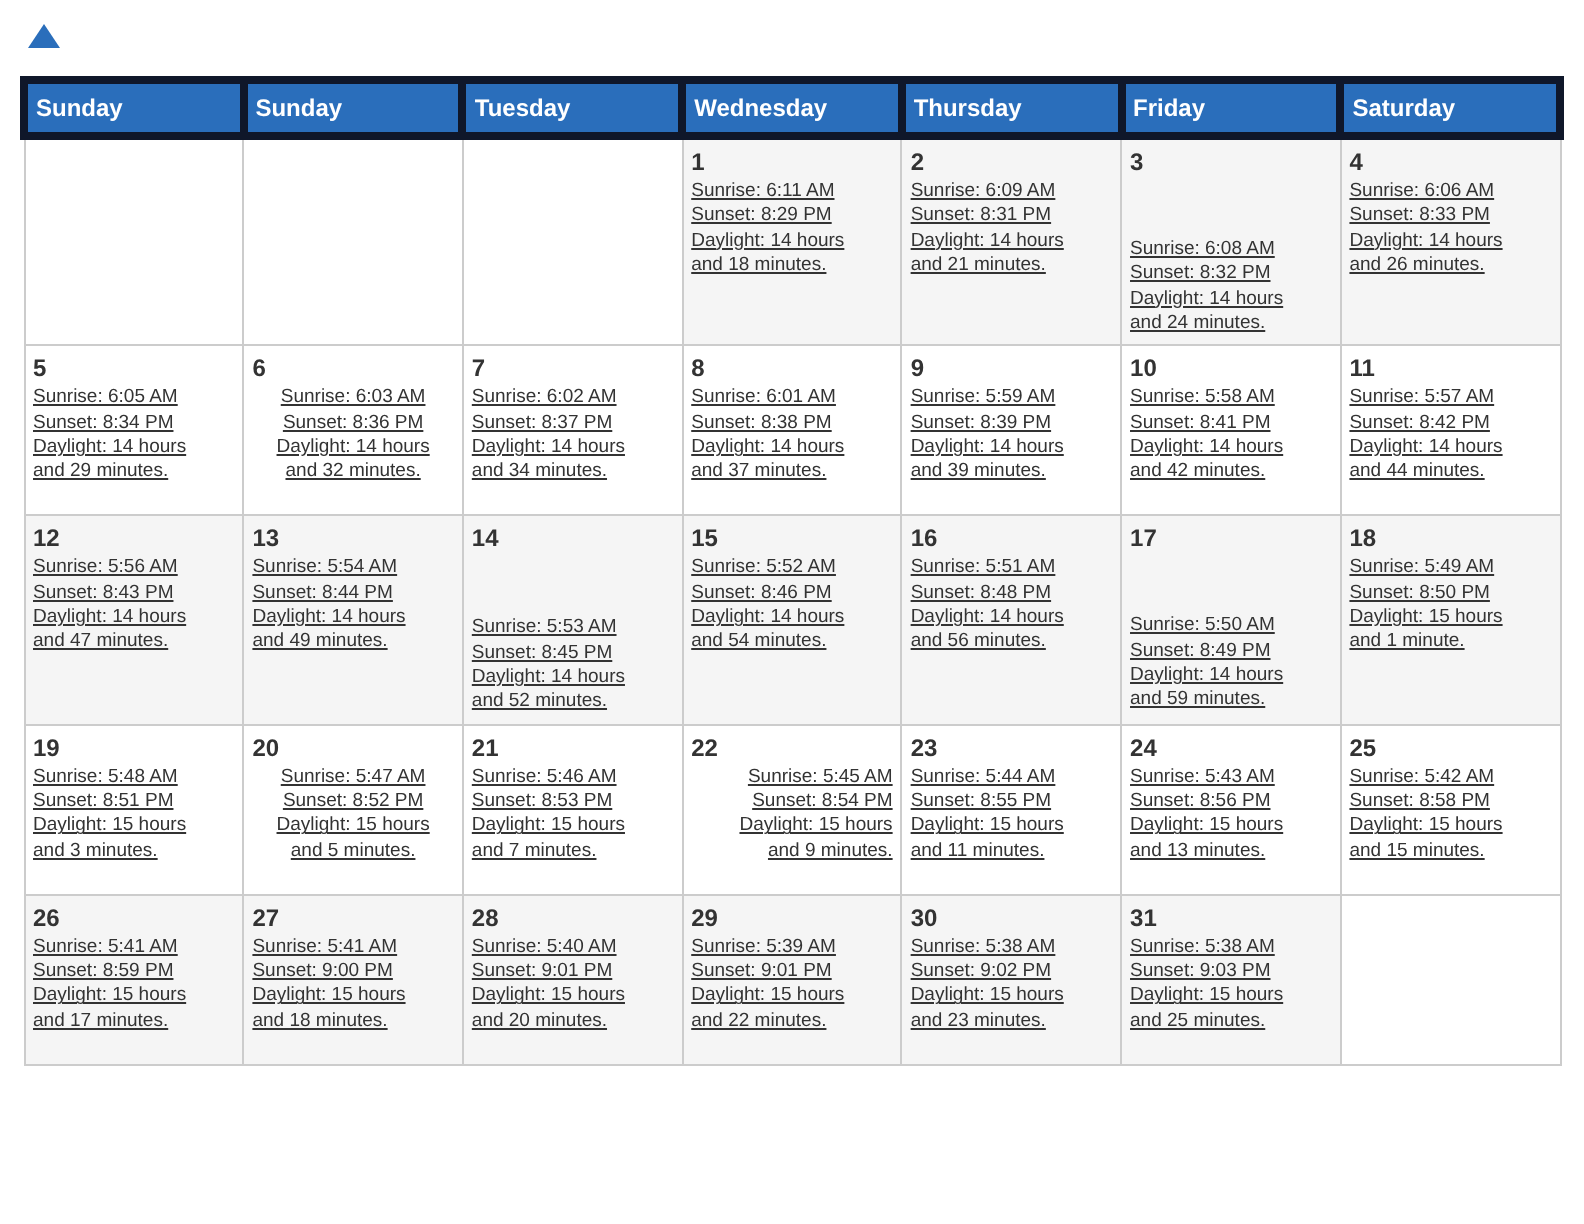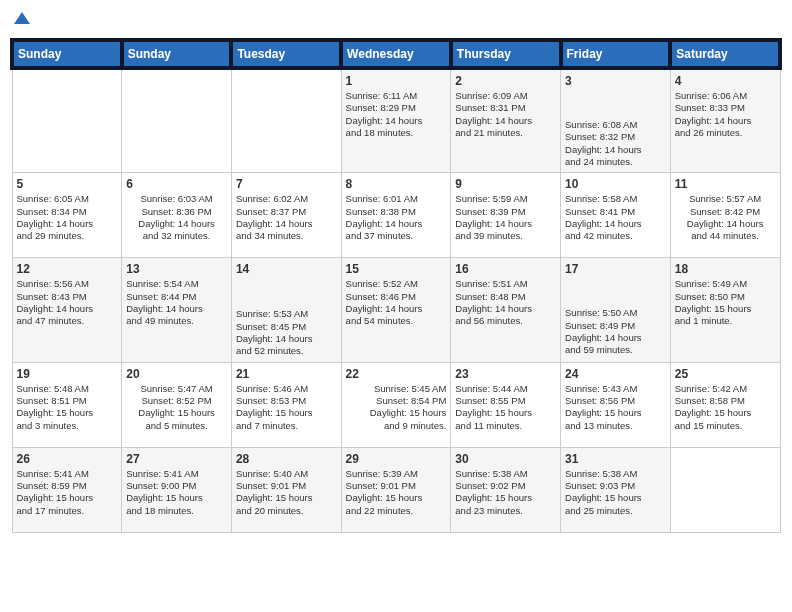--- a/index.html
+++ b/index.html
@@ -83,6 +83,7 @@
       font-size: 9.5px;
       color: #333;
       line-height: 1.3;
+      text-decoration: underline;
     }
     .empty-cell {
       background: #fff !important;

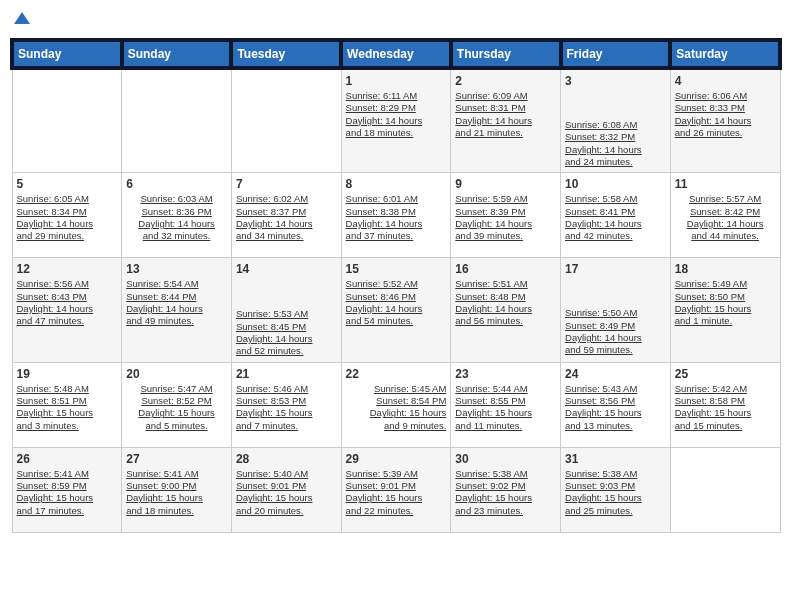--- a/index.html
+++ b/index.html
@@ -201,7 +201,7 @@
         </td>
         <td>
           <div class="day-number">11</div>
-          <div class="day-info" style="white-space: pre-line; text-align: center;">Sunrise: 5:57 AM
+          <div class="day-info" style="white-space: pre-line;">Sunrise: 5:57 AM
 Sunset: 8:42 PM
 Daylight: 14 hours
 and 44 minutes.</div>

